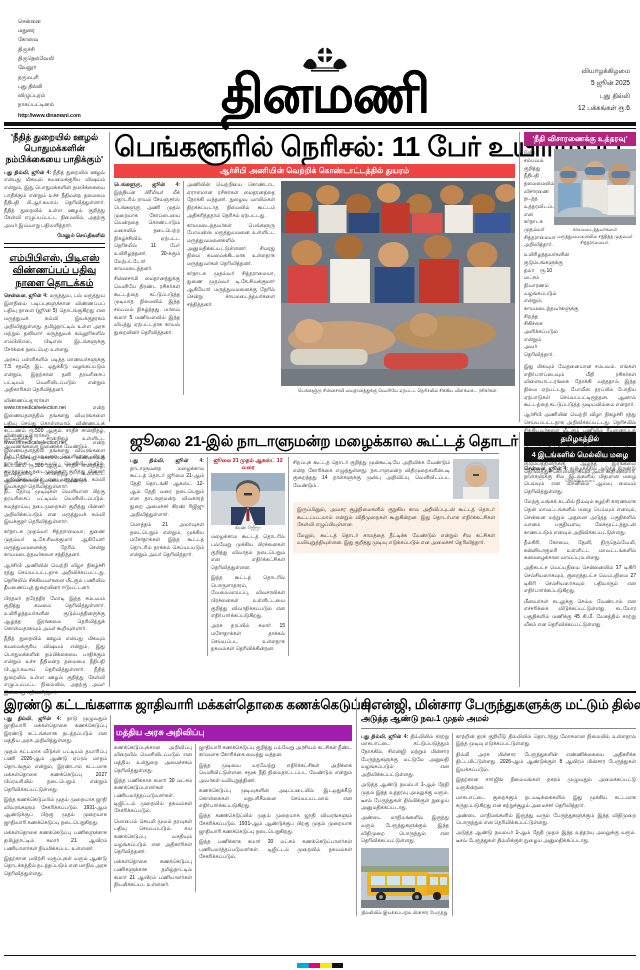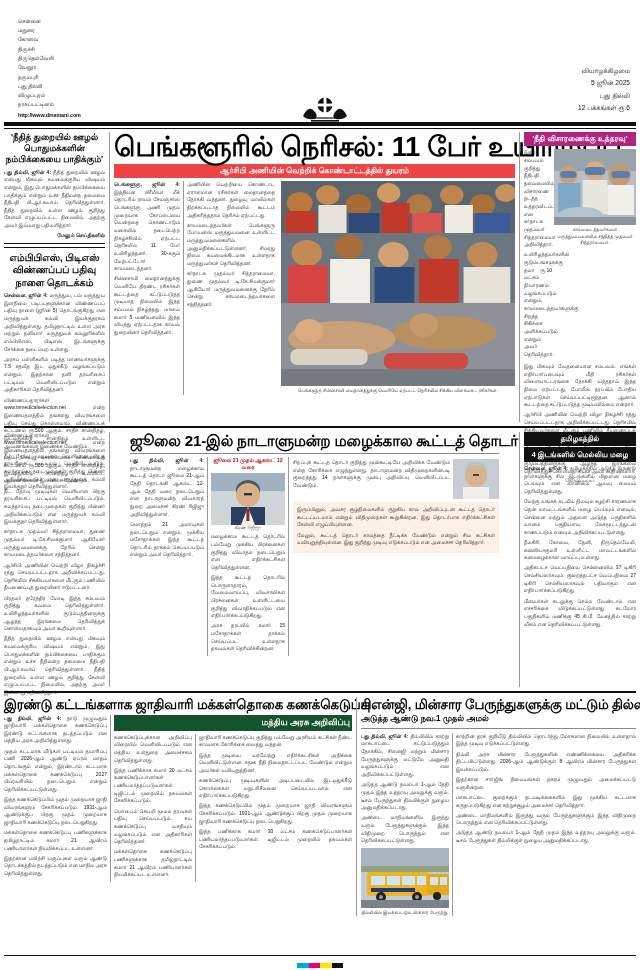--- a/index.html
+++ b/index.html
@@ -140,6 +140,7 @@
           </g>
         </svg>
       </div>
+      <div class="logo">தினமணி</div>
     </div>
 
     <div class="dateblk">

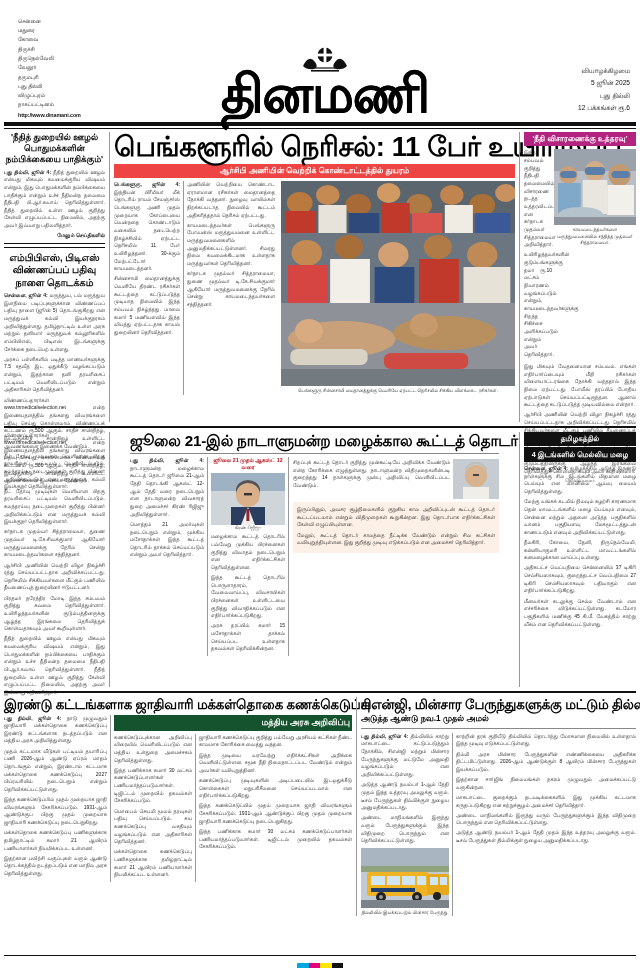--- a/index.html
+++ b/index.html
@@ -46,7 +46,7 @@
   }
   .side-h2{
     font-weight:bold;font-size:9.6px;line-height:1.3;
-    text-align:center;color:#000;margin:2px 0 3px;
+    text-align:center;color:#000;margin:2px 0 3px;text-decoration:underline;
   }
 
   

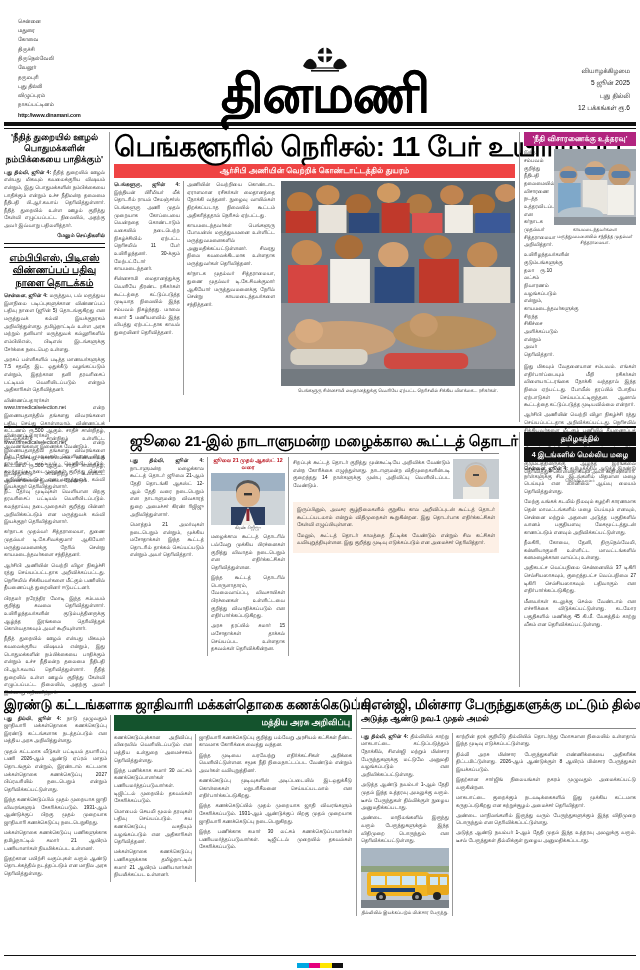--- a/index.html
+++ b/index.html
@@ -70,8 +70,8 @@
     font-size:7.2px;text-align:center;padding:2.4px 2px;
   }
   .blueband{
-    background:#14532d;color:#fff;font-weight:bold;
-    font-size:8.4px;text-align:right;padding:2.6px 2px;
+    background:#a21caf;color:#fff;font-weight:bold;
+    font-size:8.4px;text-align:left;padding:2.6px 2px;margin-top:10px;
   }
 
   .sechead{

